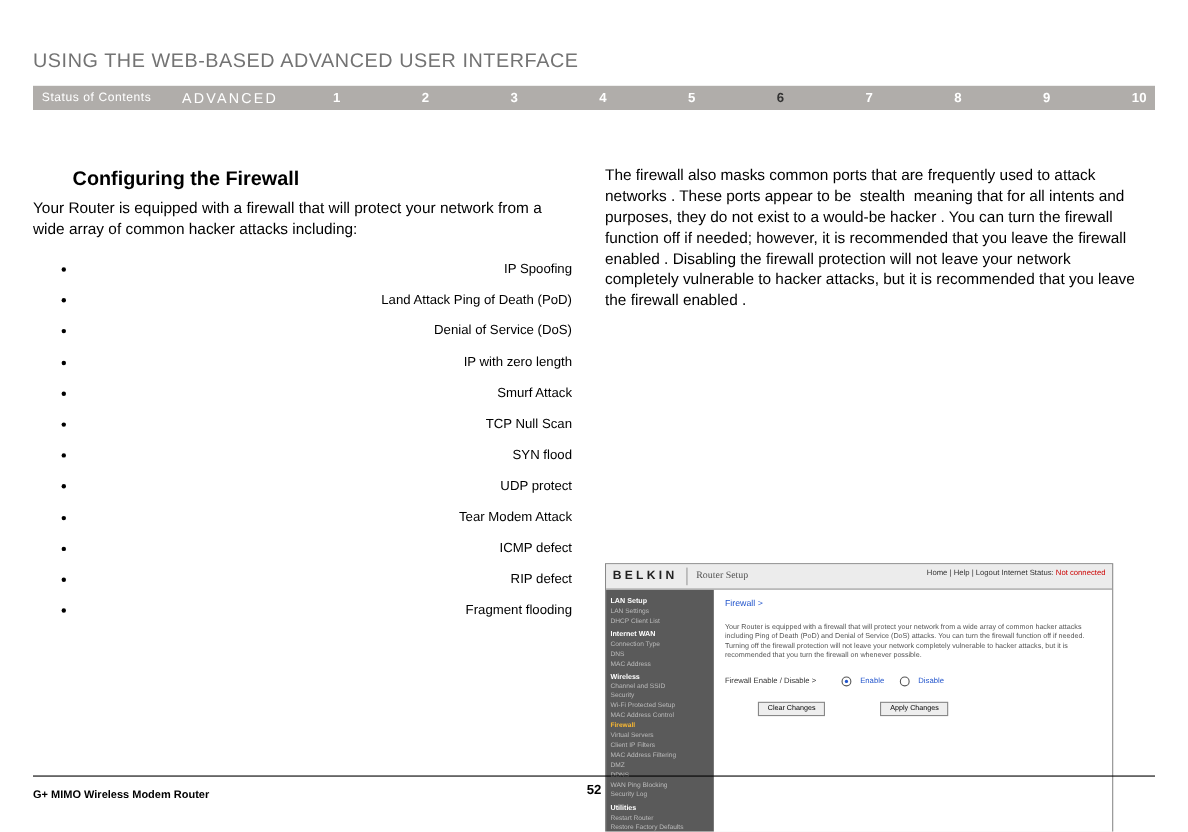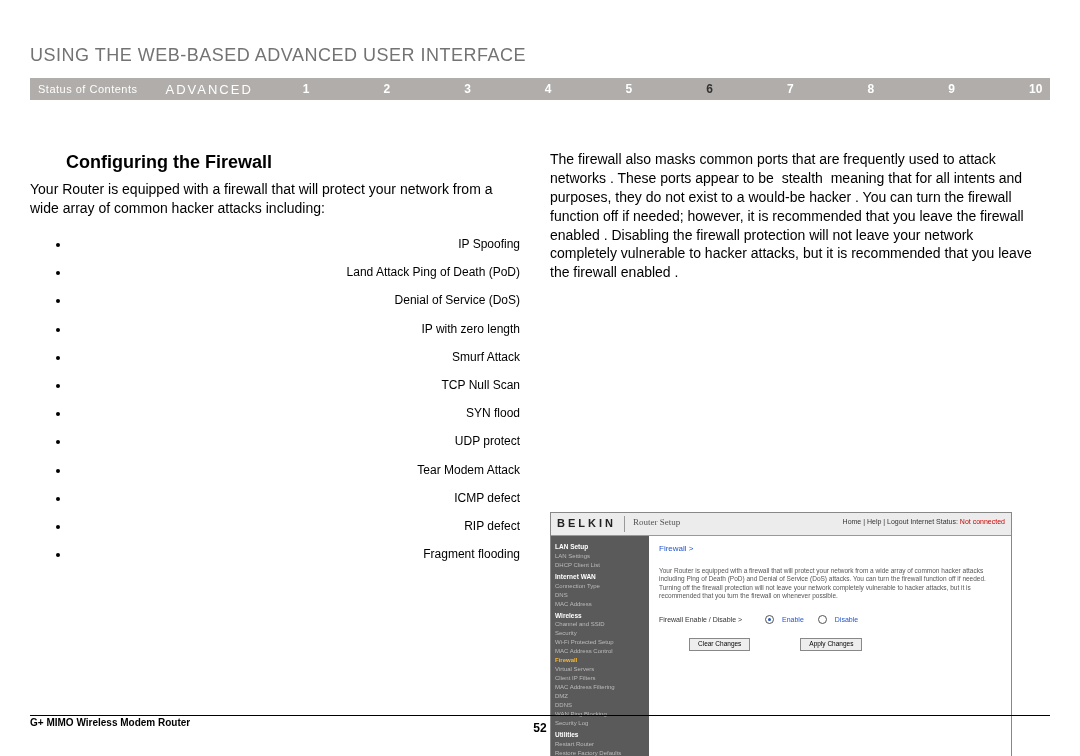--- a/index.html
+++ b/index.html
@@ -58,7 +58,7 @@
     left: 30px;
     right: 30px;
     border-top: 1px solid #000;
-    padding-top: 1px;
+    padding-top: 11px;
     font-size: 10px;
     font-weight: bold;
   }

